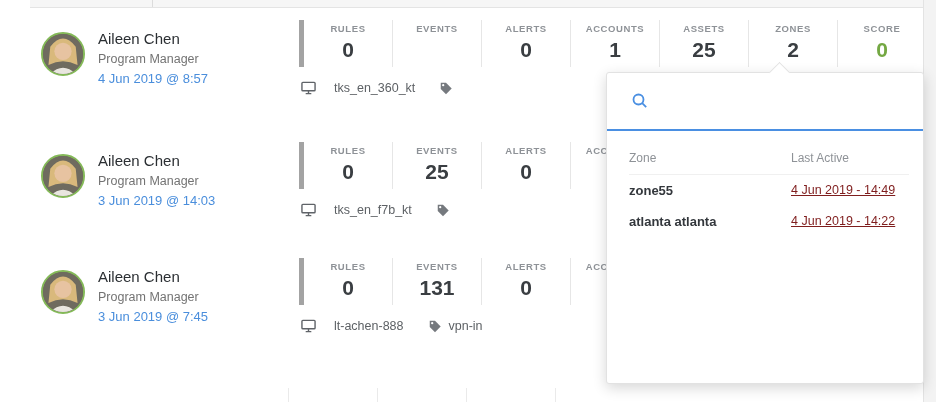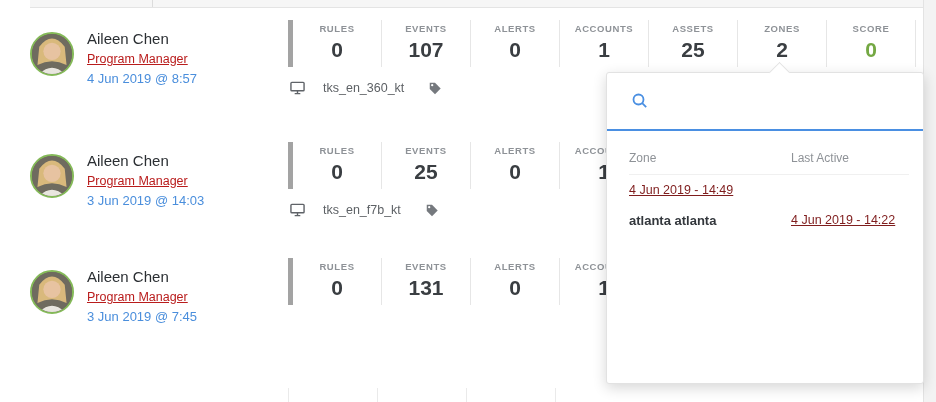--- a/index.html
+++ b/index.html
@@ -11,7 +11,7 @@
   .top-strip{position:absolute;left:30px;right:0;top:0;height:7px;background:#f6f6f6;border-bottom:1px solid #e4e4e4;}
   .top-strip .vdiv{position:absolute;left:122px;top:0;bottom:0;width:1px;background:#dcdcdc;}
 
-  .row{position:absolute;left:0;width:836px;height:120px;}
+  .row{position:absolute;left:11px;width:836px;height:120px;}
   .r1{top:20px}.r2{top:142px}.r3{top:258px}
 
   .avatar{position:absolute;left:30px;top:12px;width:44px;height:44px;border-radius:50%;

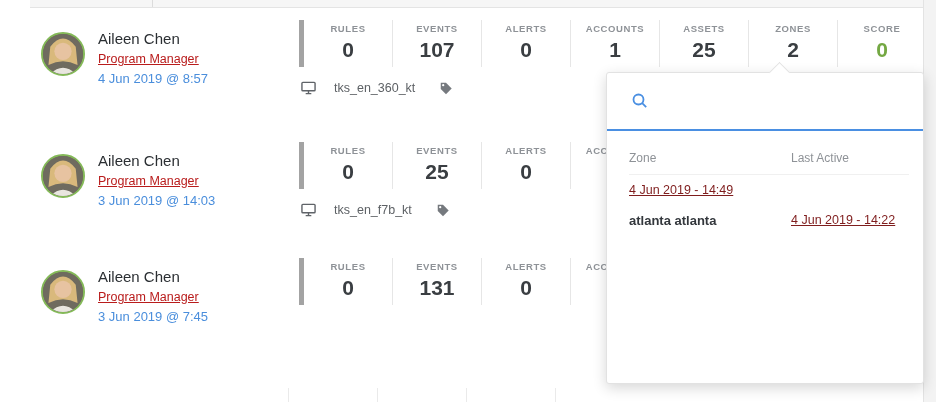--- a/index.html
+++ b/index.html
@@ -20,7 +20,7 @@
 
   .user{position:absolute;left:87px;top:10px;}
   .user .name{font-size:15px;color:#2b2f33;margin-bottom:5px;}
-  .user .role{font-size:12.5px;color:#b91c1c;margin-bottom:5px;text-decoration:underline;}
+  .user .role{font-size:12.5px;color:#737373;margin-bottom:5px;}
   .user .date{font-size:13px;color:#4a8edc;cursor:pointer;}
 
   .stats{position:absolute;left:288px;top:0;display:flex;border-left:5px solid #a3a3a3;font-weight:bold;}

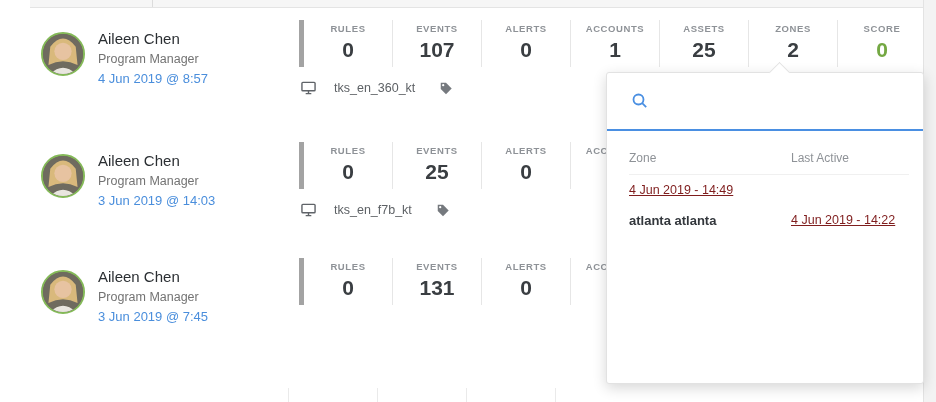--- a/index.html
+++ b/index.html
@@ -84,7 +84,6 @@
       </div>
     <div class="cell">
         <div class="lbl">EVENTS</div>
-        <div class="val">107</div>
       </div>
     <div class="cell">
         <div class="lbl">ALERTS</div>

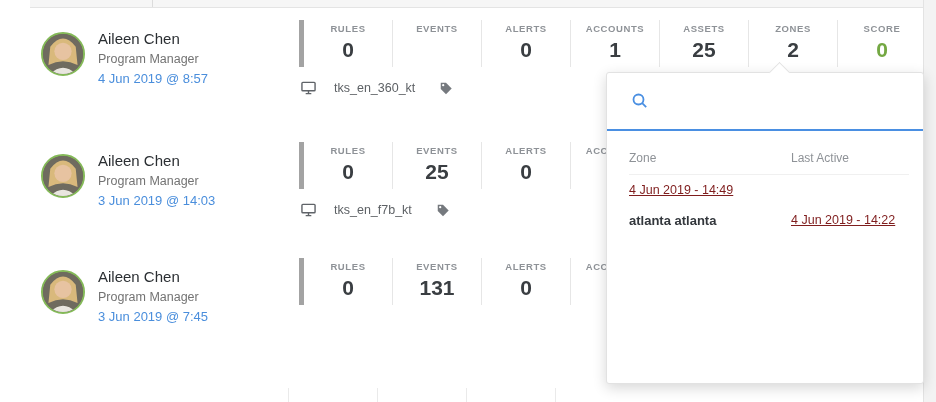--- a/index.html
+++ b/index.html
@@ -234,6 +234,7 @@
       <div class="coltime">Last Active</div>
     </div>
     <div class="zrow">
+      <div class="colzone zname">zone55</div>
       <div class="coltime ztime">4 Jun 2019 - 14:49</div>
     </div>
     <div class="zrow">

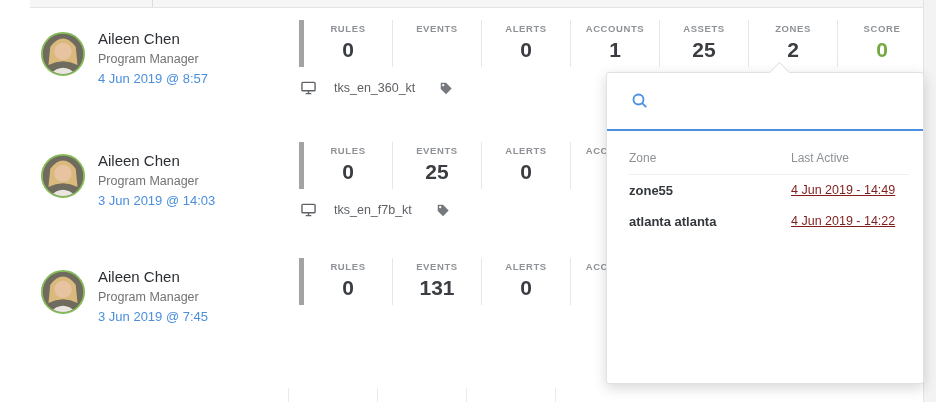--- a/index.html
+++ b/index.html
@@ -208,6 +208,24 @@
         <div class="val">1</div>
       </div>
   </div>
+  <div class="device">
+    <span class="icon">
+      <svg width="15" height="14" viewBox="0 0 16 14">
+          <rect x="1" y="1" width="14" height="9" rx="1" fill="none" stroke="#5f6368" stroke-width="1.5"></rect>
+          <path d="M8 10v2.5M5 13h6" stroke="#5f6368" stroke-width="1.5" fill="none"></path>
+        </svg>
+    </span>
+    <span class="dname">lt-achen-888</span>
+    <span class="tagwrap">
+      <span class="icon">
+        <svg width="14" height="14" viewBox="0 0 16 16">
+            <path d="M2 2h6l6.5 6.5L8 15 2 9z" fill="#75797e"></path>
+            <circle cx="4.8" cy="4.8" r="1.3" fill="#fff"></circle>
+          </svg>
+      </span>
+      <span class="tlabel">vpn-in</span>
+    </span>
+  </div>
 </div>
 
 <div class="tick t1"></div>

